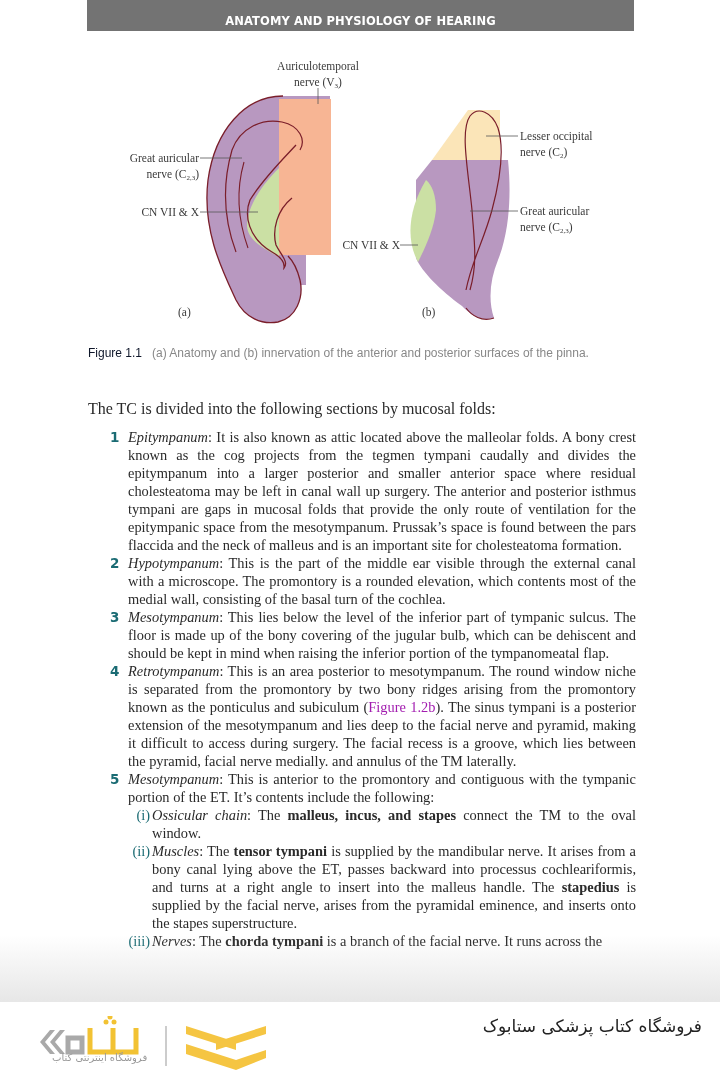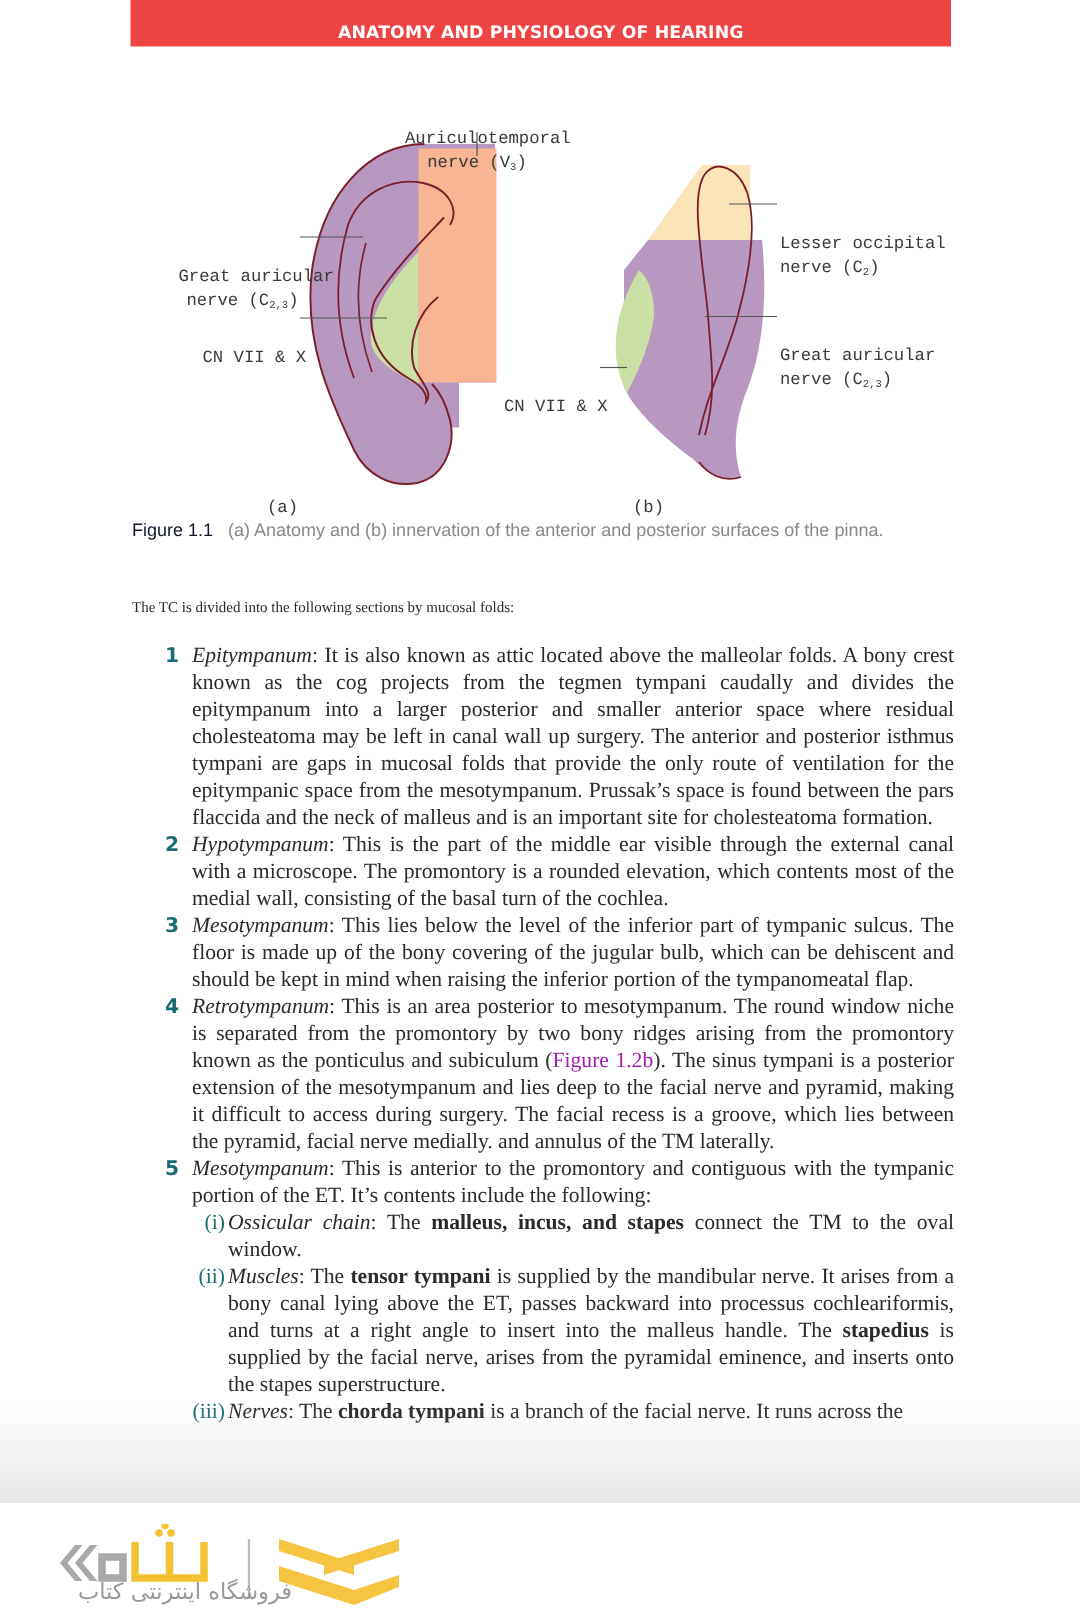--- a/index.html
+++ b/index.html
@@ -11,7 +11,7 @@
   }
   .header-bar {
     position: absolute; left: 87px; top: 0; width: 547px; height: 31px;
-    background: #ef4444;
+    background: #737373;
     display: flex; align-items: flex-end; justify-content: center;
   }
   .header-bar span {

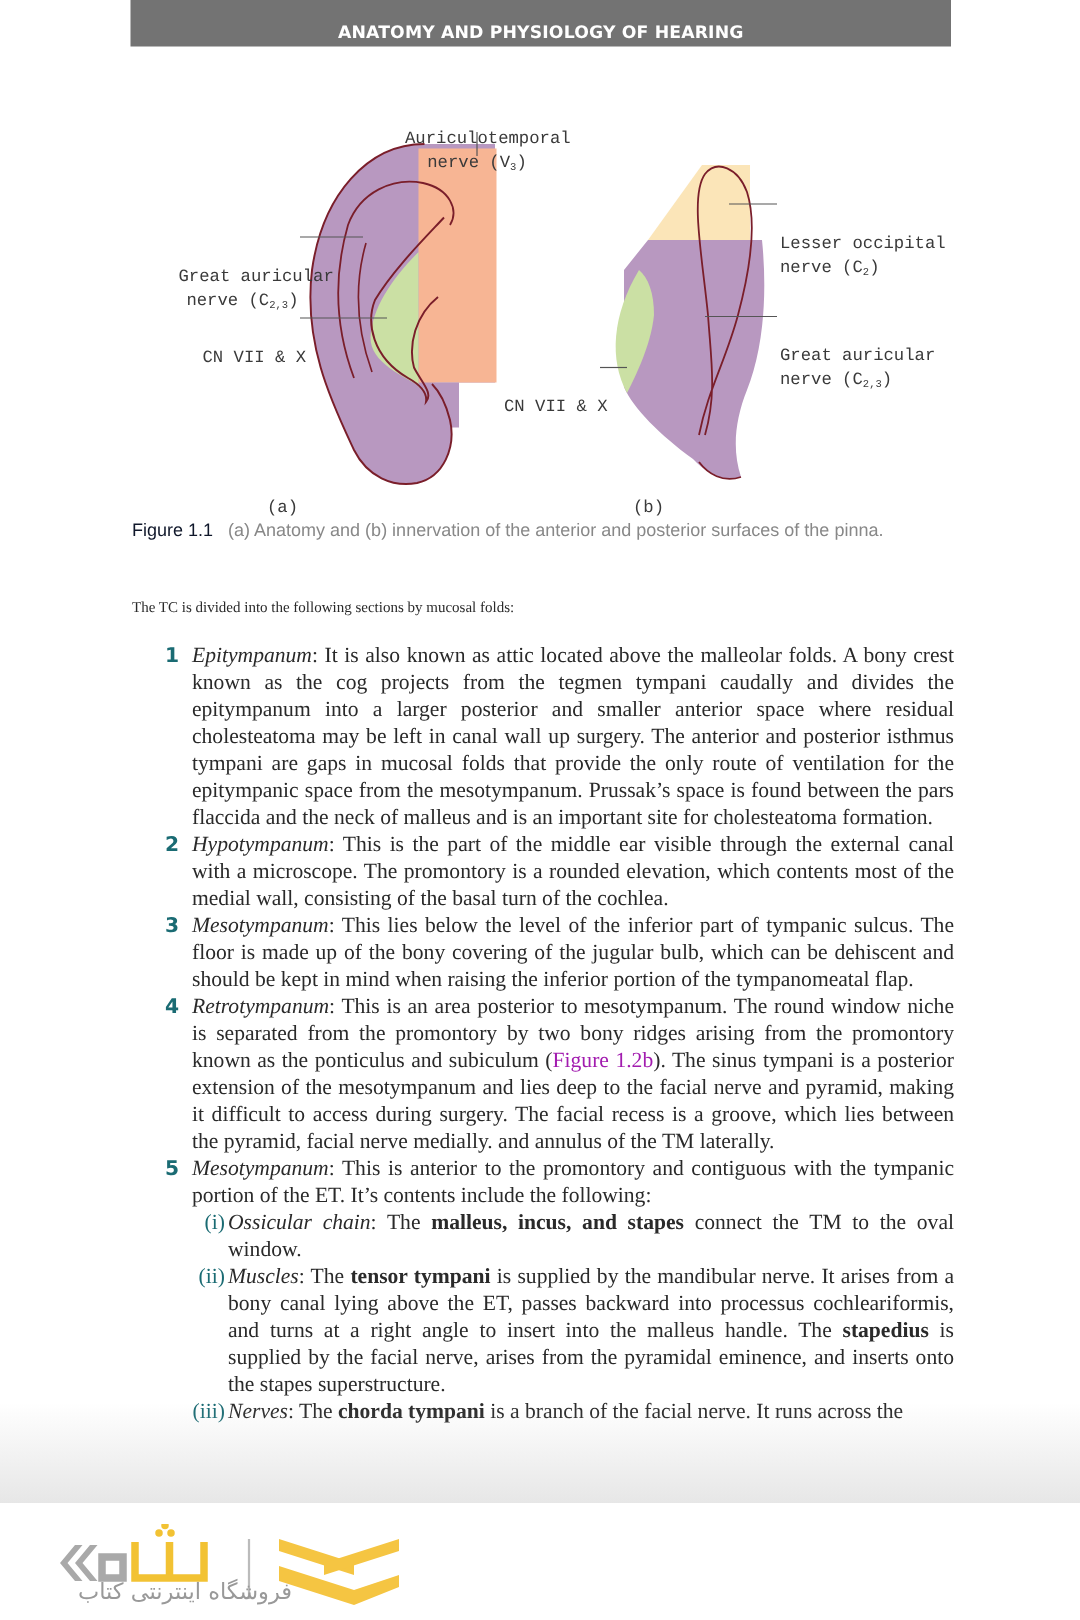--- a/index.html
+++ b/index.html
@@ -20,8 +20,8 @@
   }
   .figure { position: absolute; left: 0; top: 0; width: 720px; height: 340px; }
   .lbl {
-    position: absolute; font-family: Liberation Mono, monospace;
-    font-size: 11.5px; color: #3a3a3a; line-height: 16px; white-space: nowrap; margin-top: 27px;
+    position: absolute; font-family: Liberation Serif, serif;
+    font-size: 11.5px; color: #3a3a3a; line-height: 16px; white-space: nowrap;
   }
   .lbl sub { font-size: 7px; vertical-align: -2px; }
   .caption {

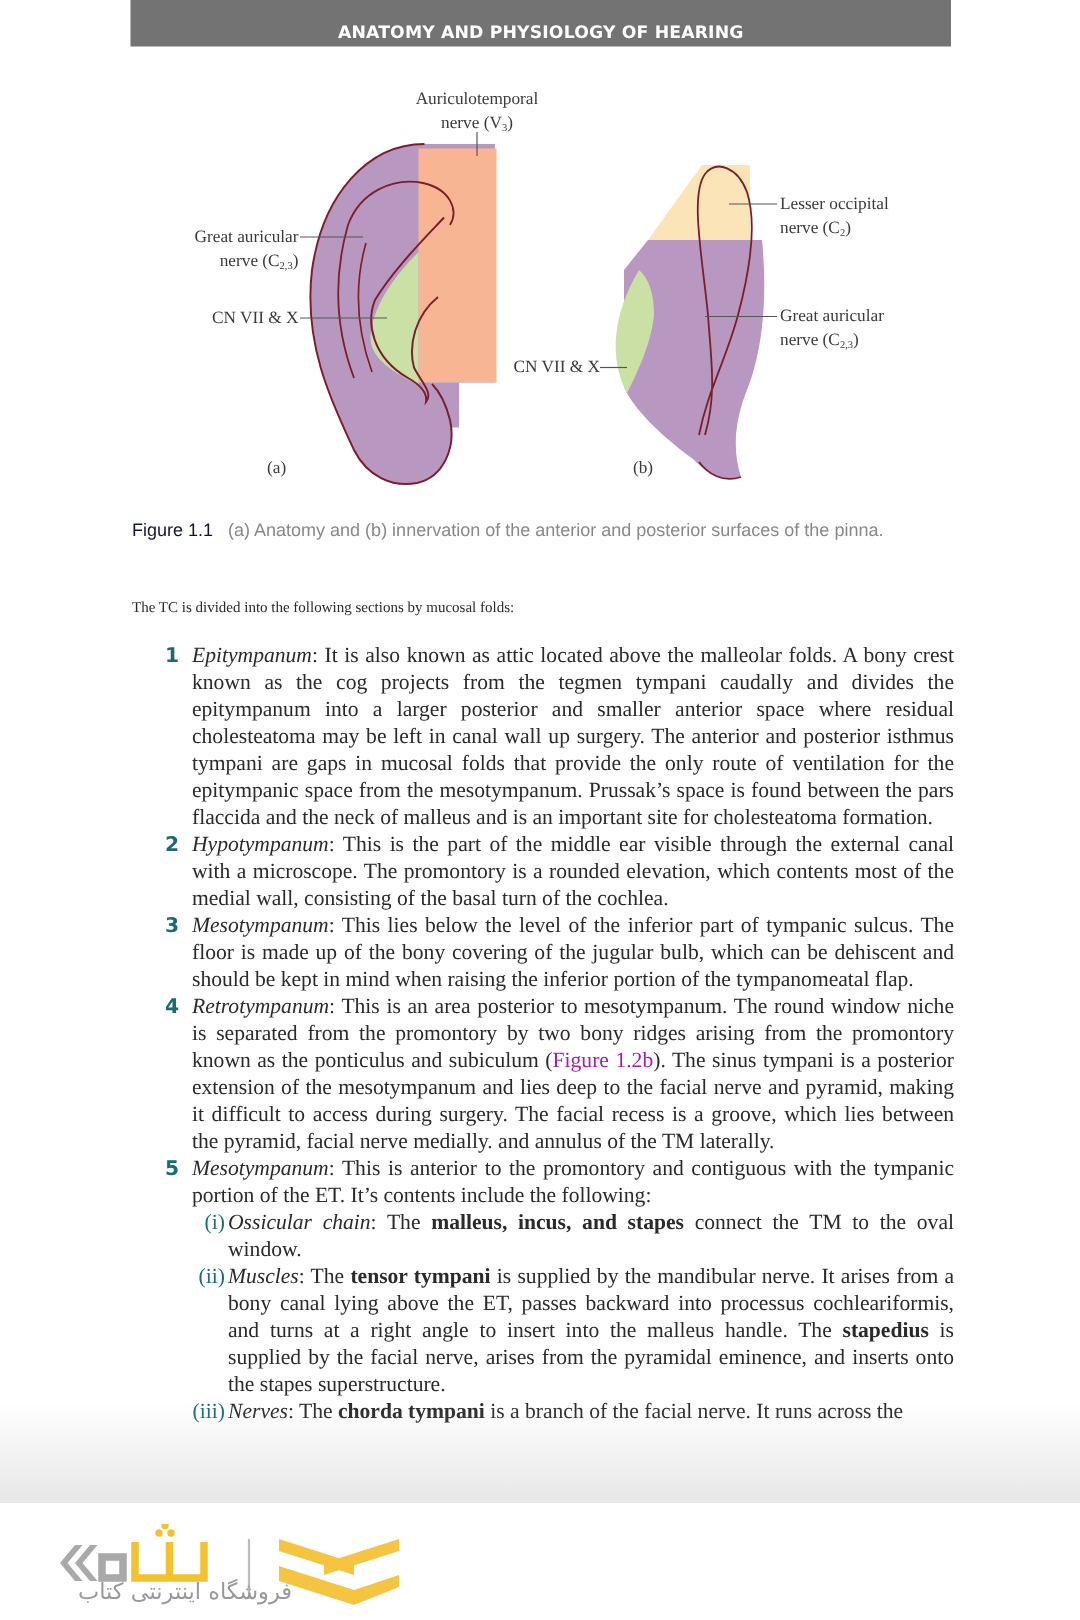--- a/index.html
+++ b/index.html
@@ -31,7 +31,7 @@
   }
   .caption .fignum { color: #0f172a; margin-right: 10px; }
   .intro {
-    position: absolute; left: 88px; top: 400px; font-size: 10px; color: #2a2a2a;
+    position: absolute; left: 88px; top: 400px; font-size: 16px; color: #2a2a2a;
   }
   .list { position: absolute; left: 88px; top: 428px; width: 548px; }
   .item { position: relative; padding-left: 40px; font-size: 14.4px; line-height: 18px; text-align: justify; }

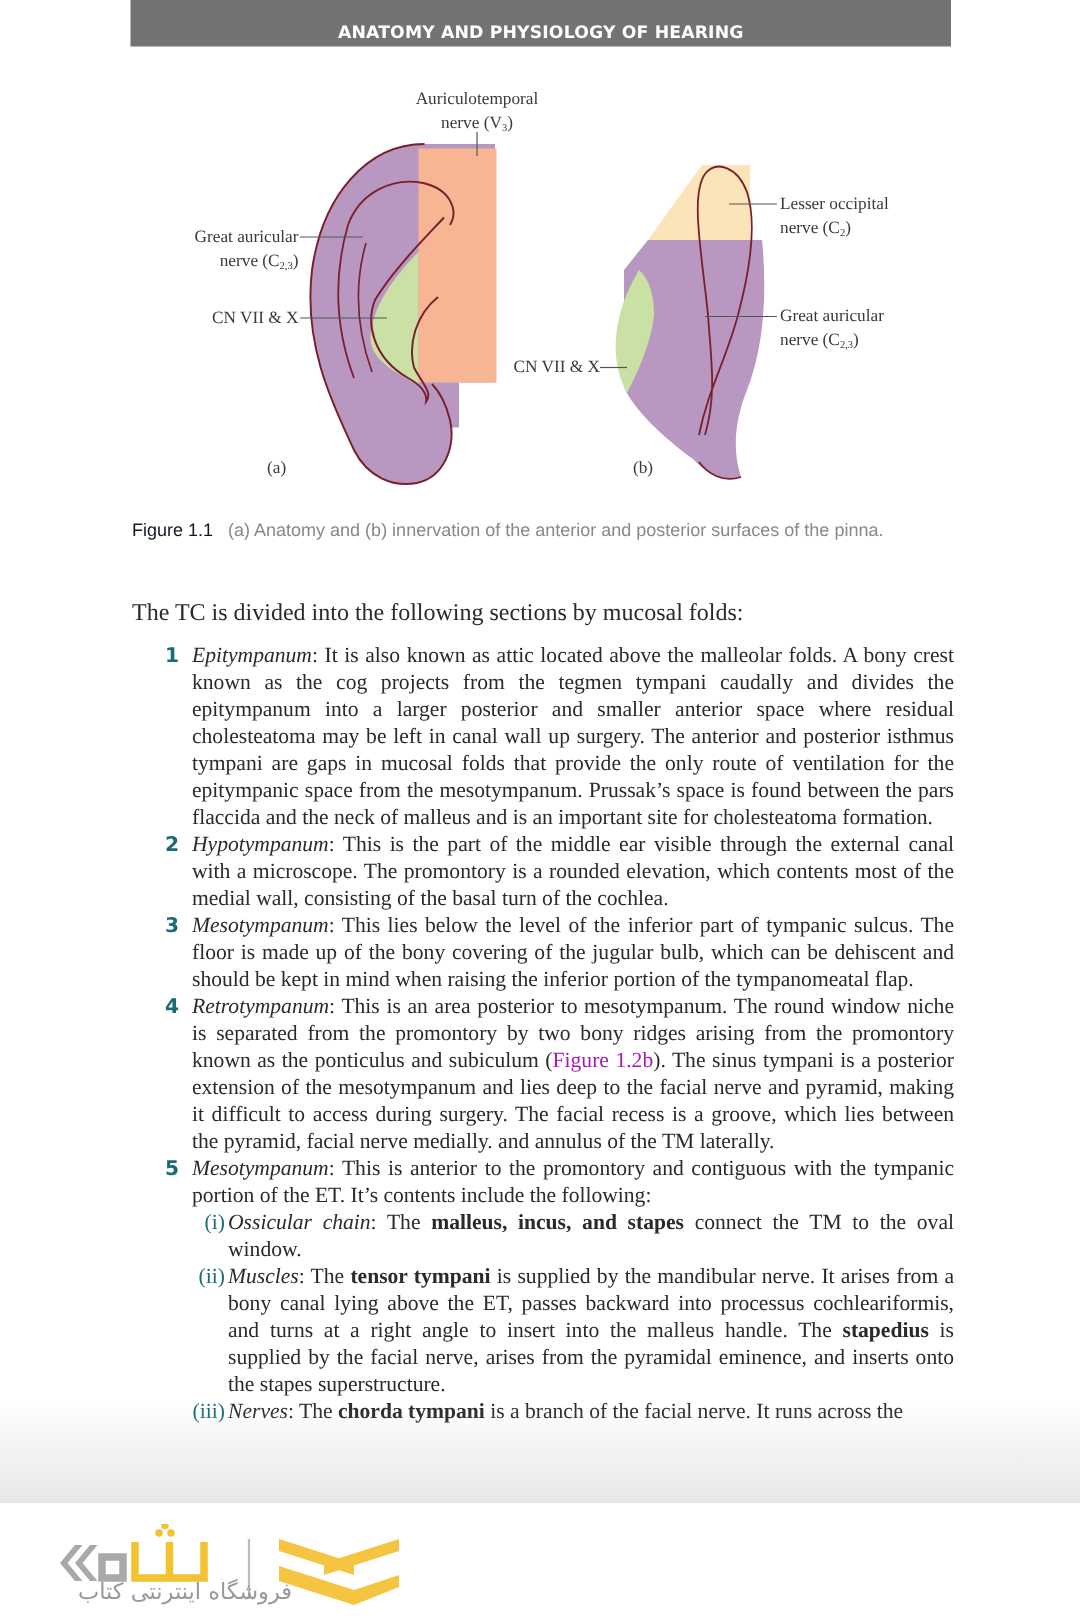--- a/index.html
+++ b/index.html
@@ -186,6 +186,7 @@
     </g>
   </svg>
   <div class="logo-sub">فروشگاه اینترنتی کتاب</div>
+  <div class="brand-fa">فروشگاه کتاب پزشکی ستابوک</div>
 </div>
 
 </body></html>

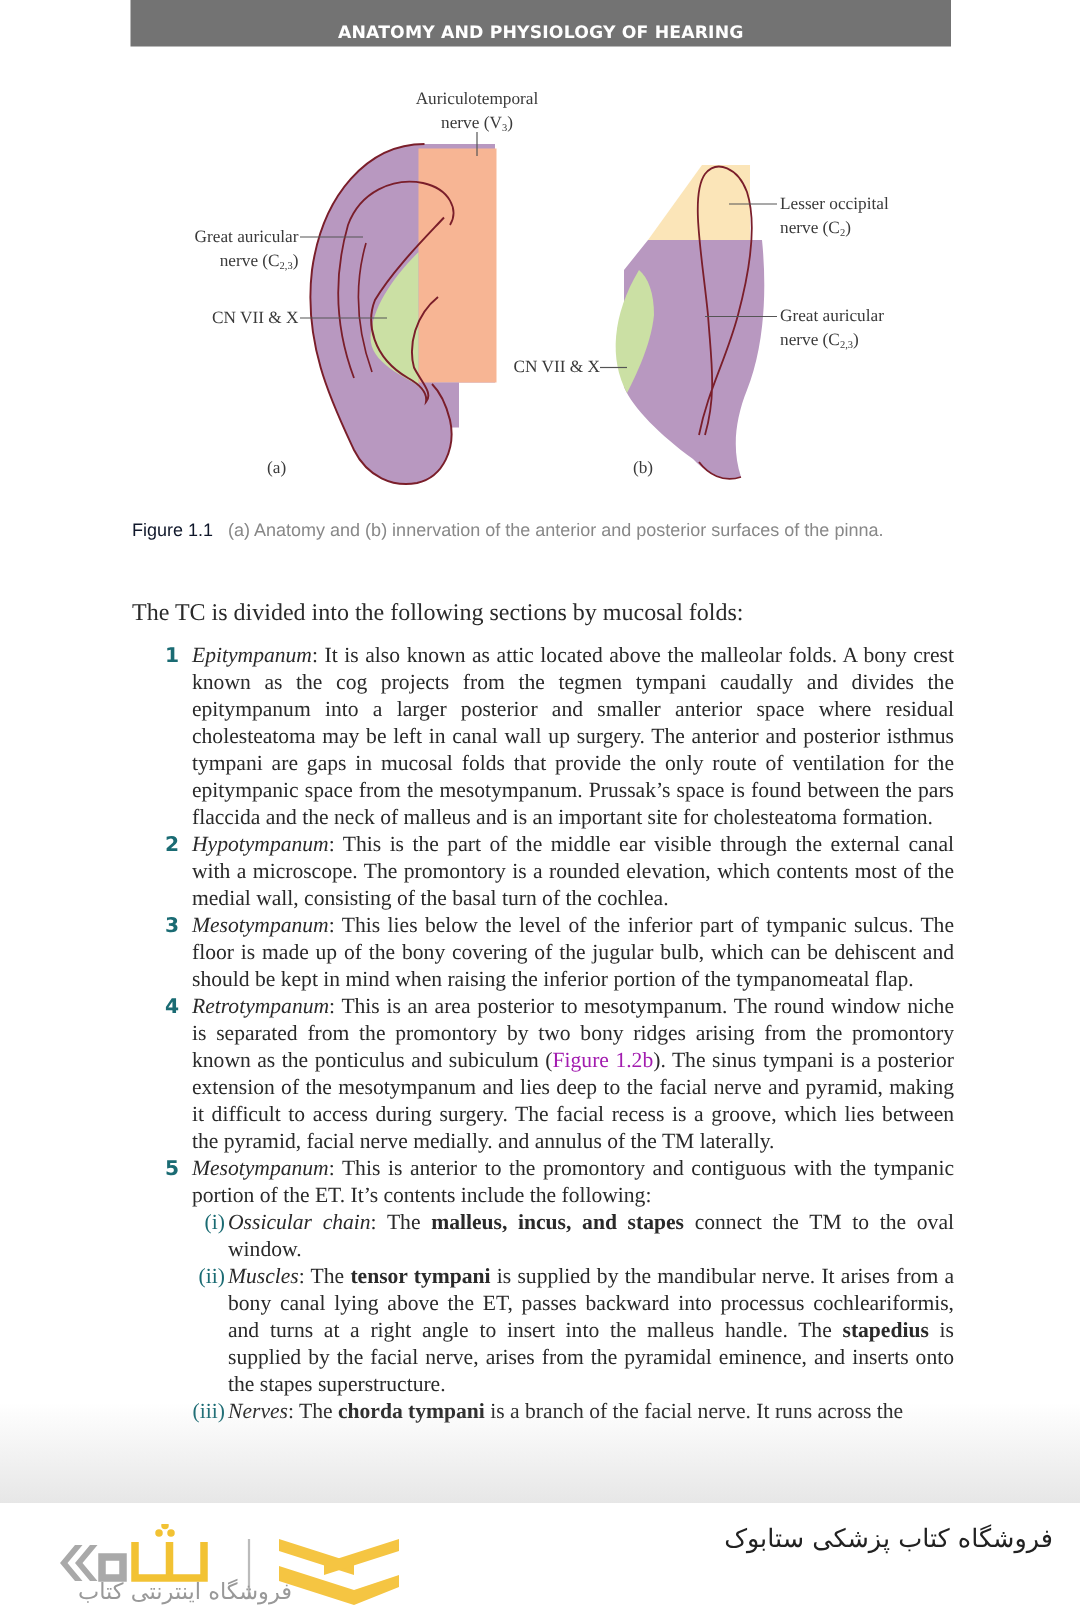--- a/index.html
+++ b/index.html
@@ -65,7 +65,7 @@
   .logo { position: absolute; left: 36px; top: 14px; width: 250px; height: 60px; }
   .logo-sub {
     position: absolute; left: 52px; top: 50px; font-family: "DejaVu Sans", sans-serif;
-    font-size: 15px; color: #999; direction: rtl;
+    font-size: 10px; color: #999; direction: rtl;
   }
 </style>
 </head>

